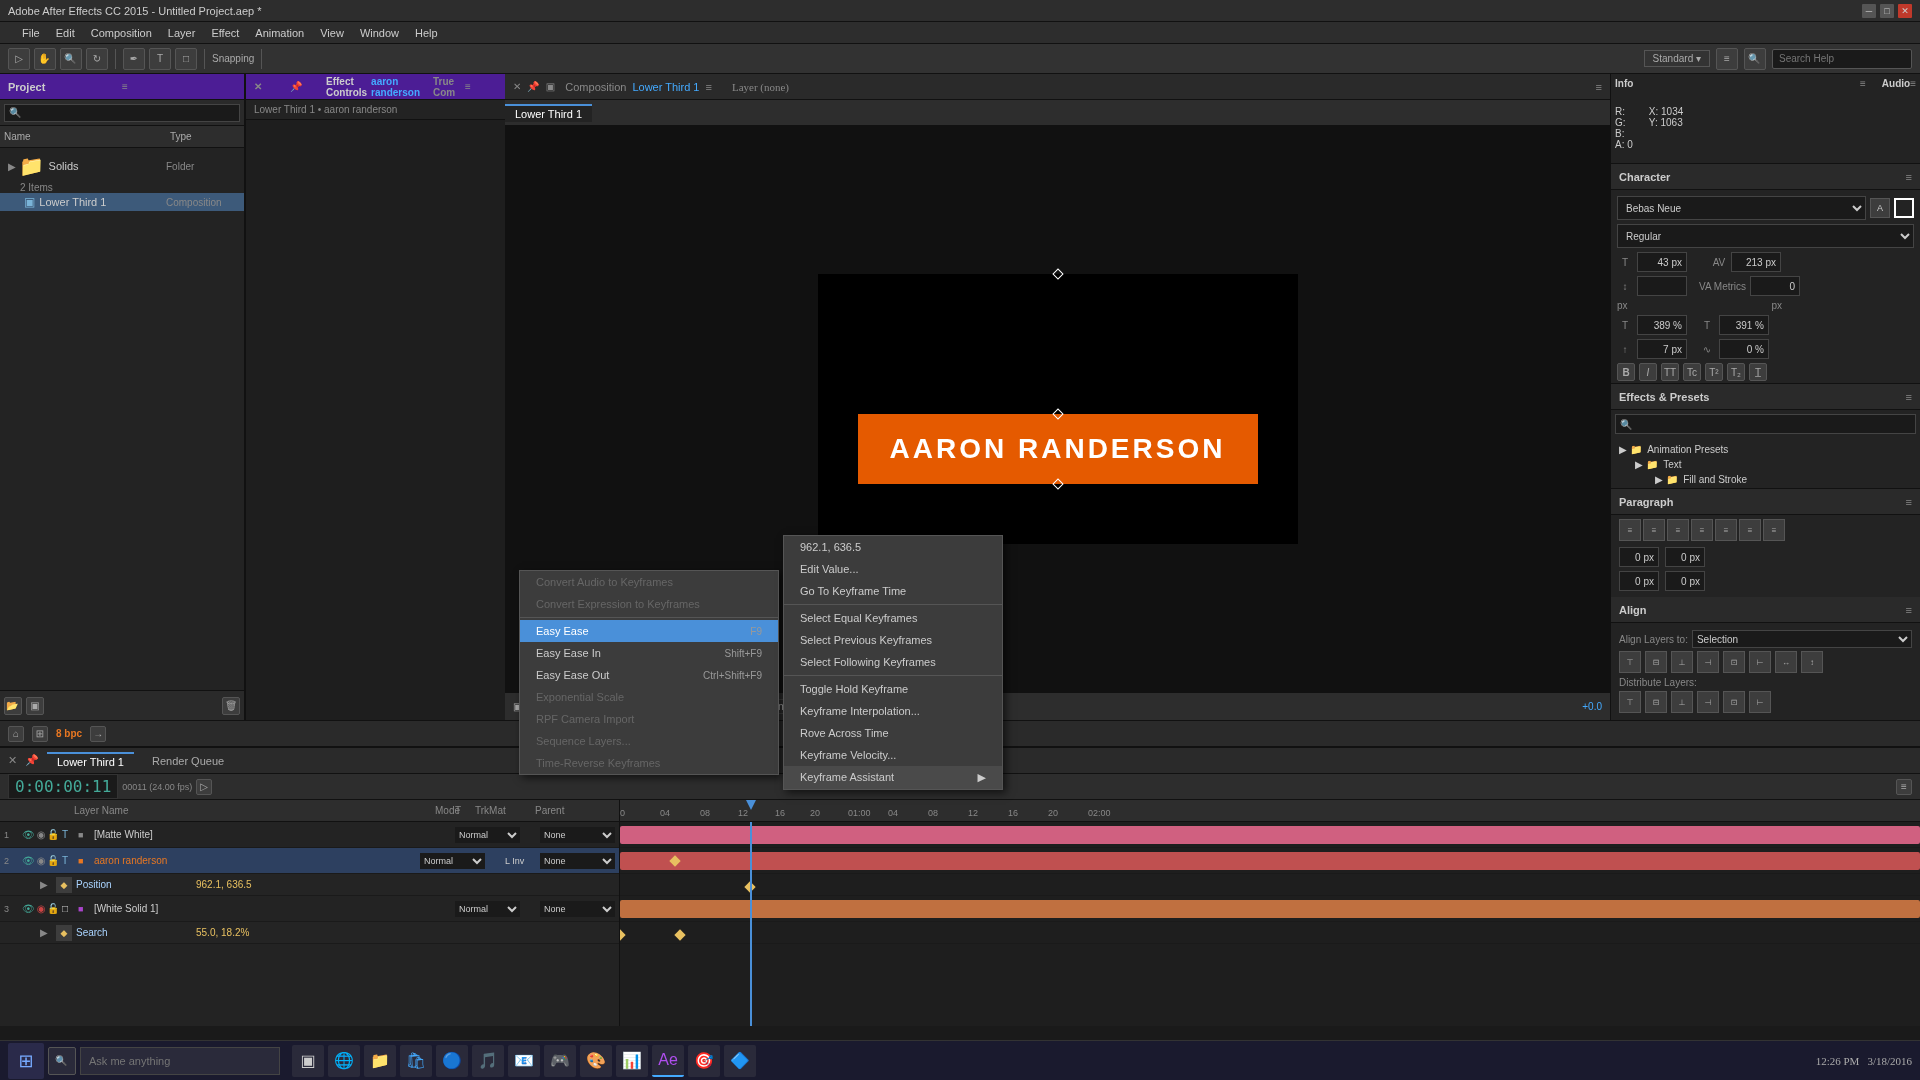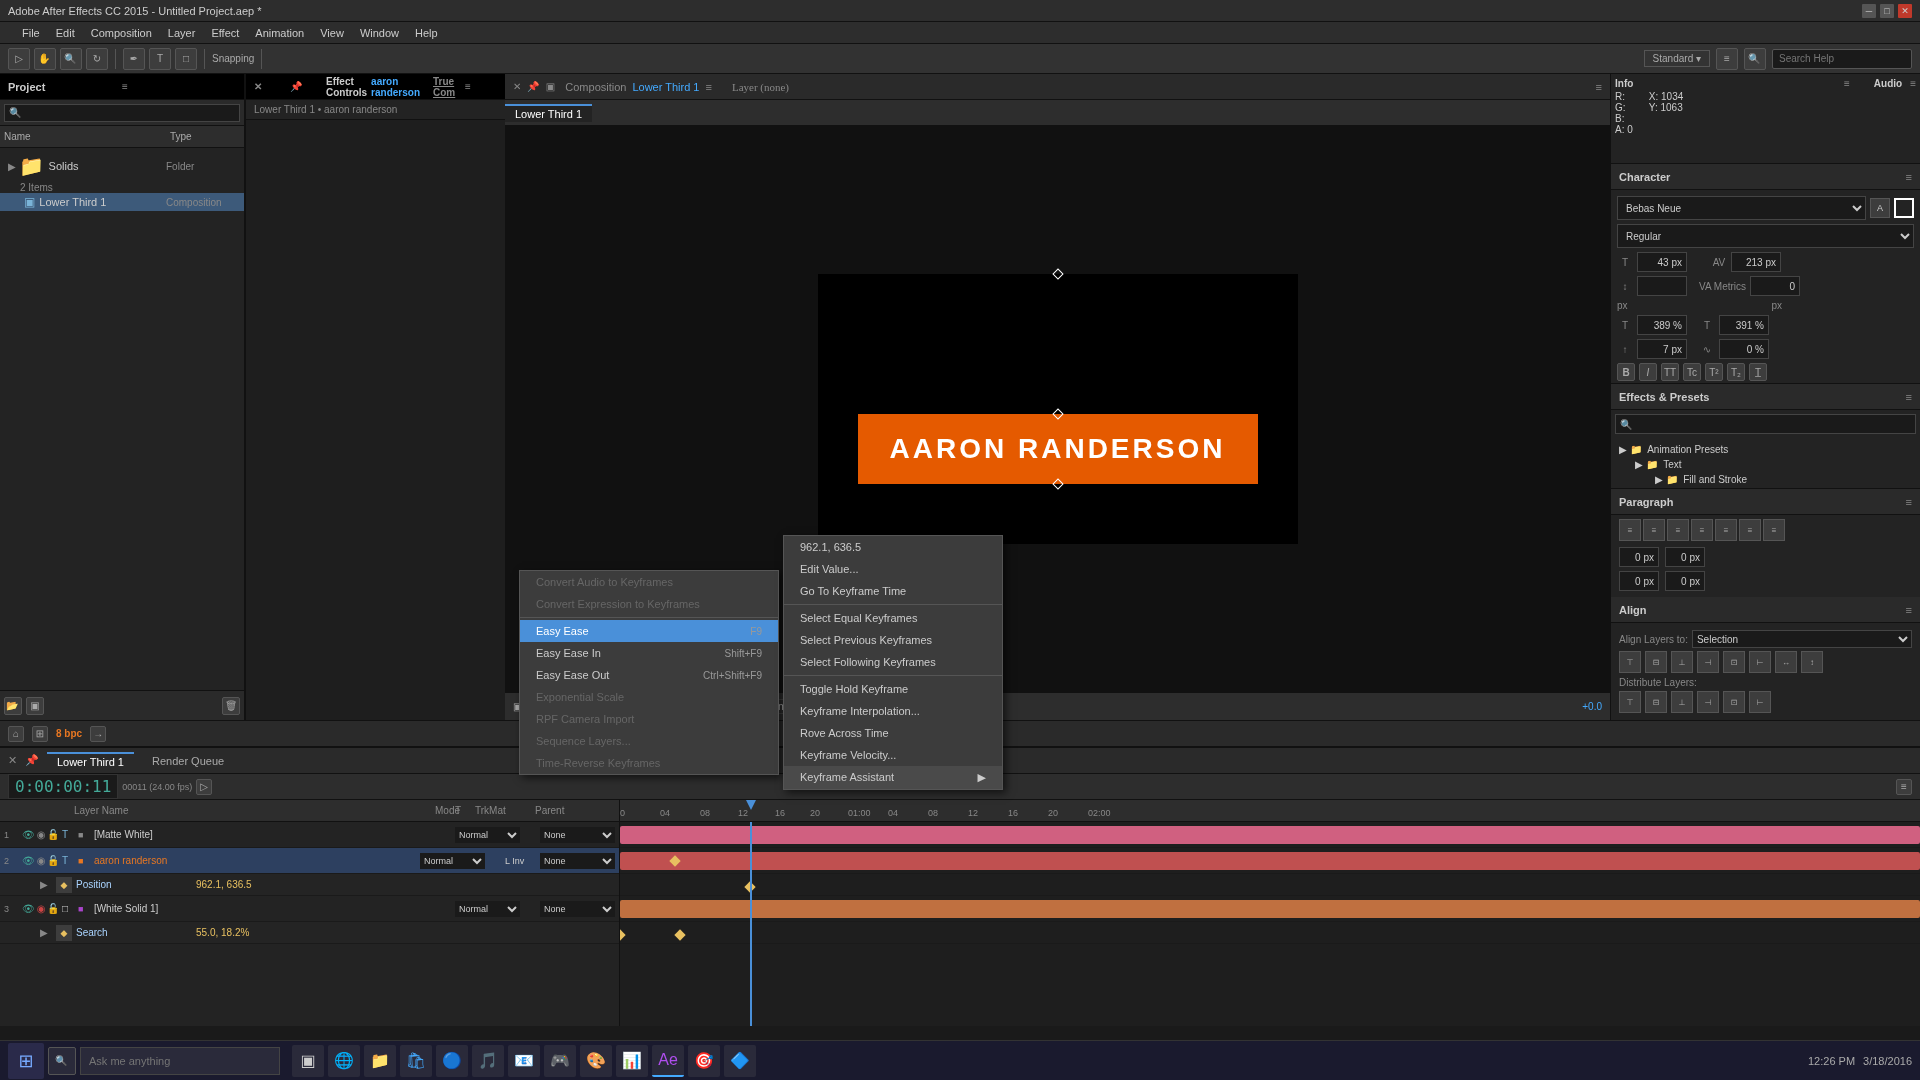--- a/index.html
+++ b/index.html
@@ -95,7 +95,7 @@
     }
     .panel-header {
       height: 26px;
-      background: #000000;
+      background: #4c1d95;
       display: flex;
       align-items: center;
       padding: 0 8px;

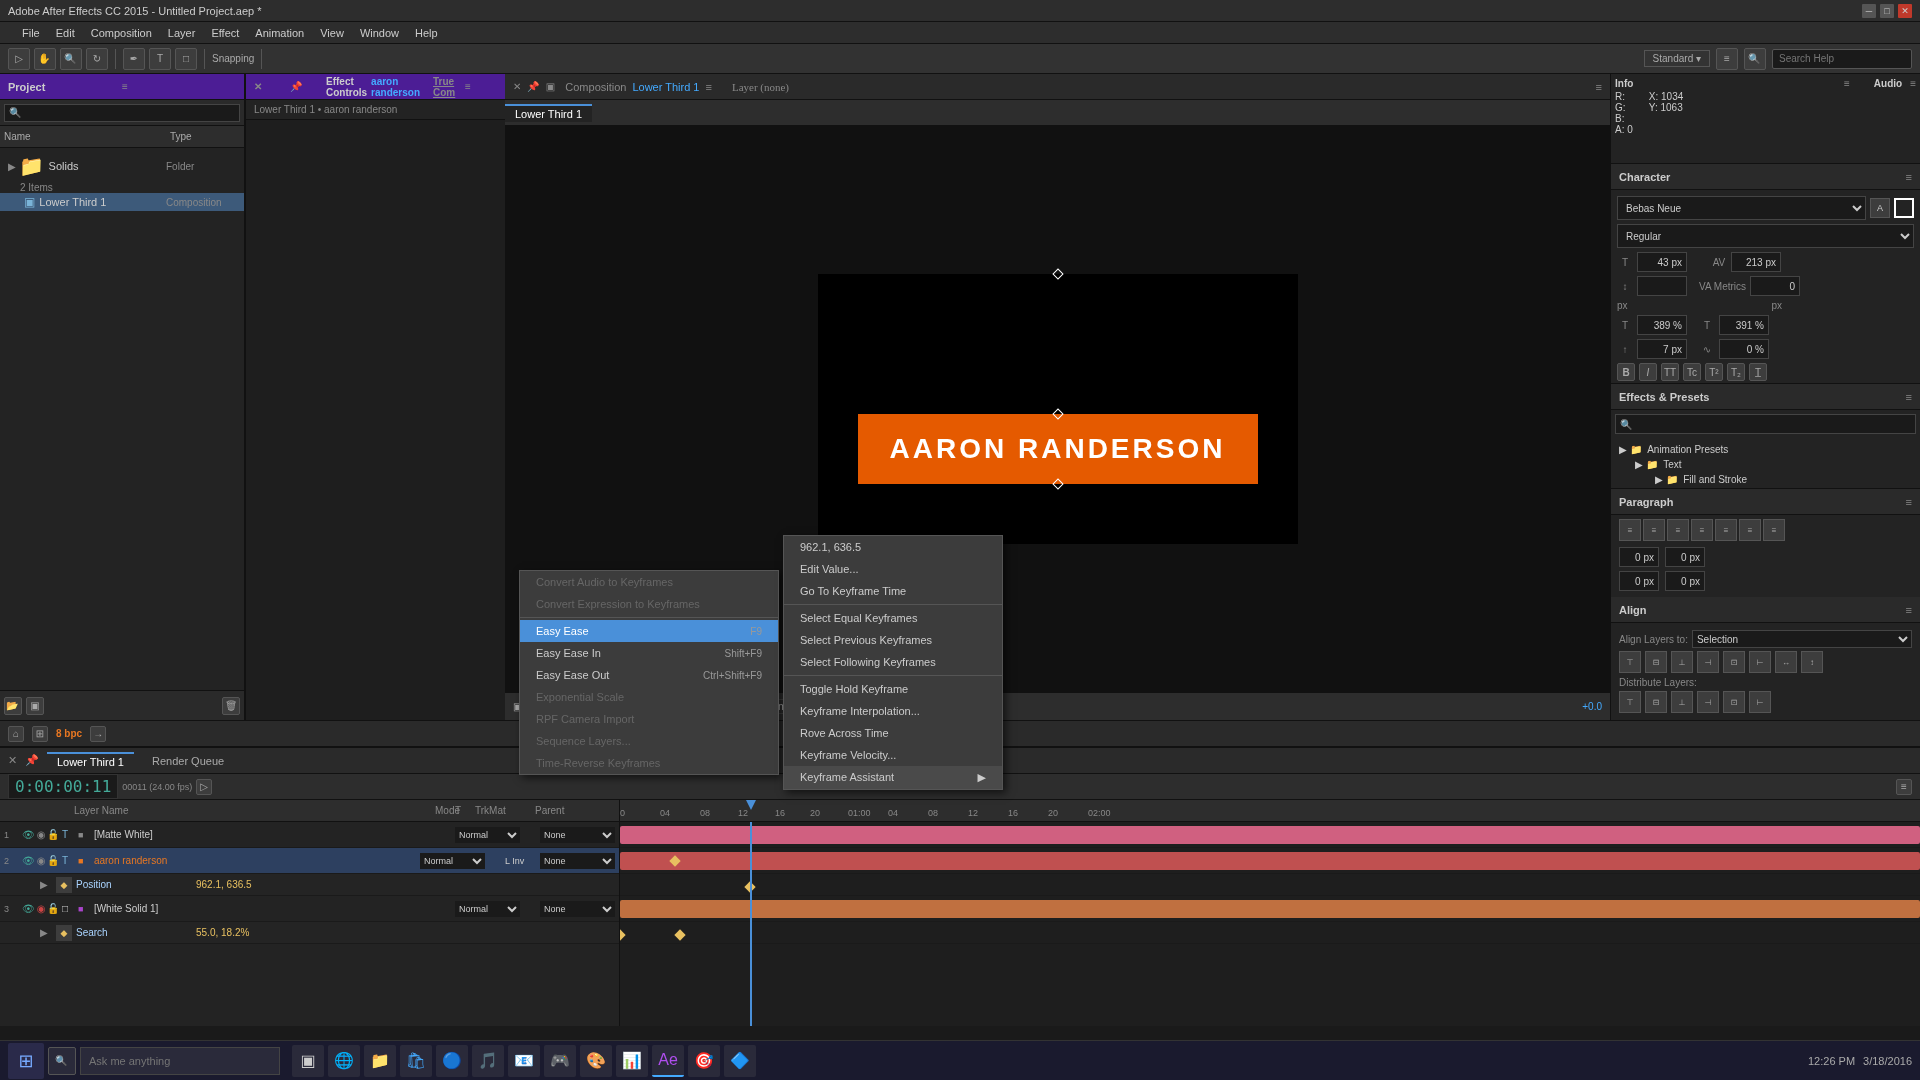--- a/index.html
+++ b/index.html
@@ -705,7 +705,7 @@
       <span style="color:#888;margin-right:4px;">📌</span>
       <span>Effect Controls</span>
       <span style="color:#4af;margin-left:4px;">aaron randerson</span>
-      <span style="margin-left:13px;color:#888;text-decoration:underline;">True Com</span>
+      <span style="margin-left:13px;color:#888;">True Com</span>
       <span class="panel-icon" style="margin-left:auto;">≡</span>
     </div>
     <div style="padding:4px 8px;font-size:10px;color:#888;border-bottom:1px solid #111;">Lower Third 1 • aaron randerson</div>

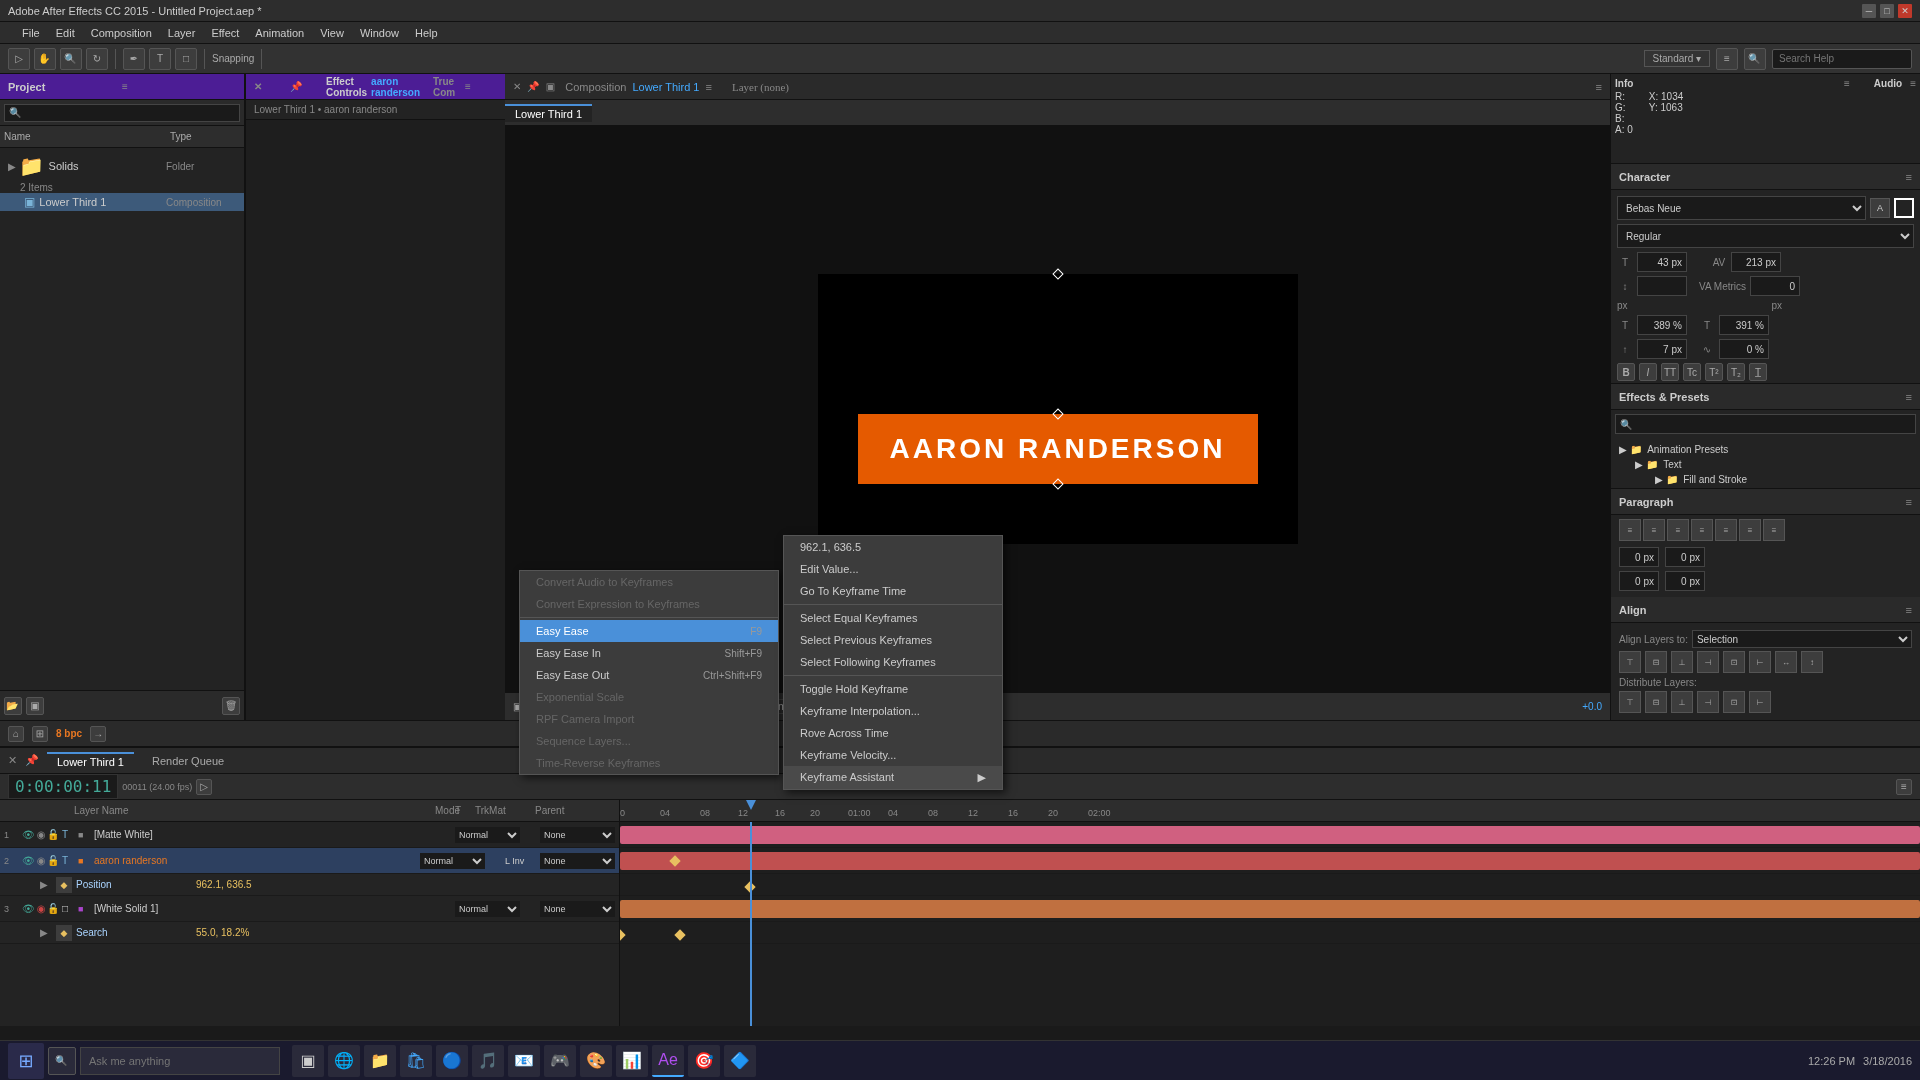--- a/index.html
+++ b/index.html
@@ -754,7 +754,7 @@
 
     <div style="height:90px;background:#232323;border-bottom:1px solid #111;display:flex;">
       <div style="flex:1;padding:4px;font-size:10px;">
-        <div style="display:flex;gap:8px;justify-content:space-between;margin-bottom:2px;">
+        <div style="display:flex;gap:0;justify-content:space-between;margin-bottom:17px;">
           <span style="font-weight:bold;">Info</span>
           <span style="color:#888;margin-left:auto;">≡</span>
           <span style="font-weight:bold;margin-left:16px;">Audio</span>

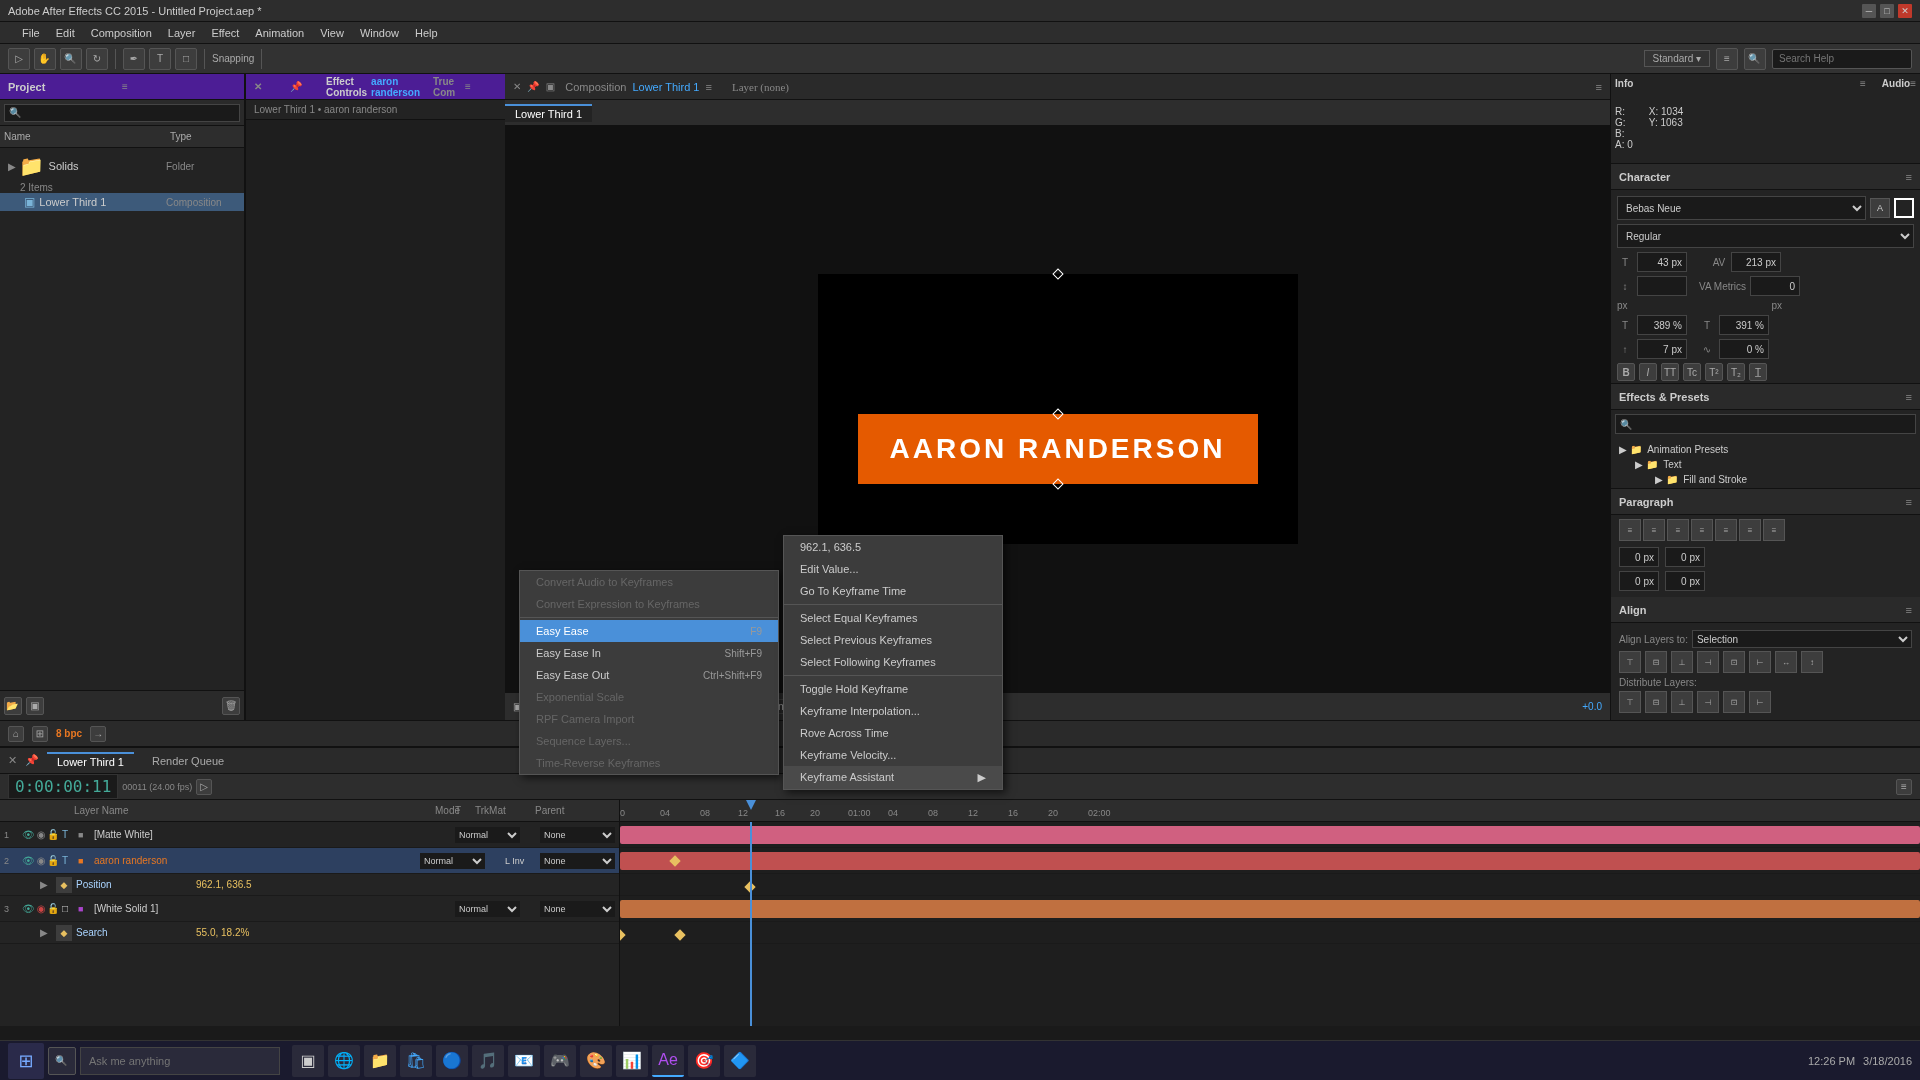--- a/index.html
+++ b/index.html
@@ -602,7 +602,7 @@
       font-size: 16px; cursor: pointer; border-radius: 2px;
     }
     .task-icon.active { border-bottom: 2px solid #4af; }
-    .task-right { margin-left: auto; display: flex; align-items: center; gap: 8px; color: #aaa; font-size: 11px; }
+    .task-right { margin-left: auto; display: flex; align-items: center; gap: 8px; color: #aaa; font-size: 11px; font-family: Liberation Serif, serif; }
 
     
     .overlay-area {

